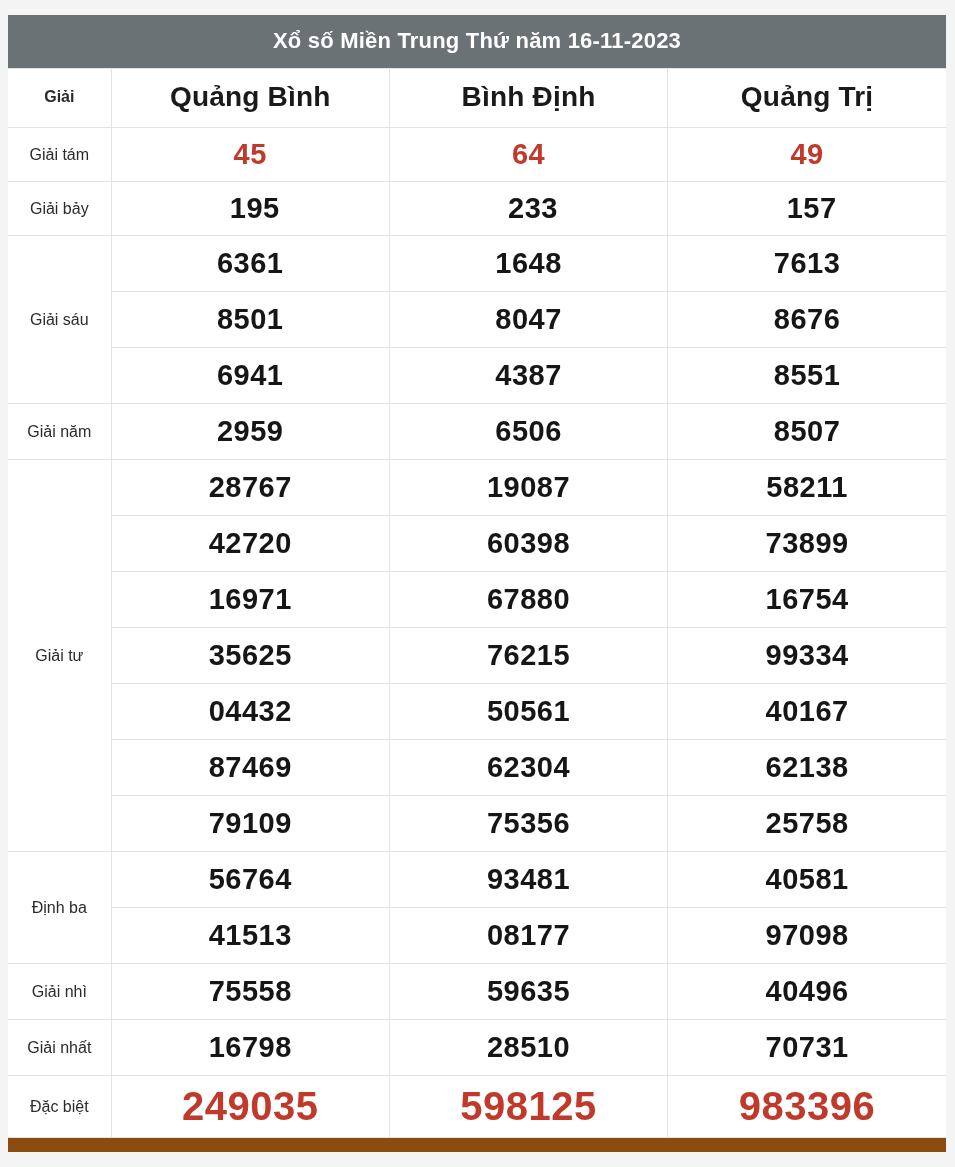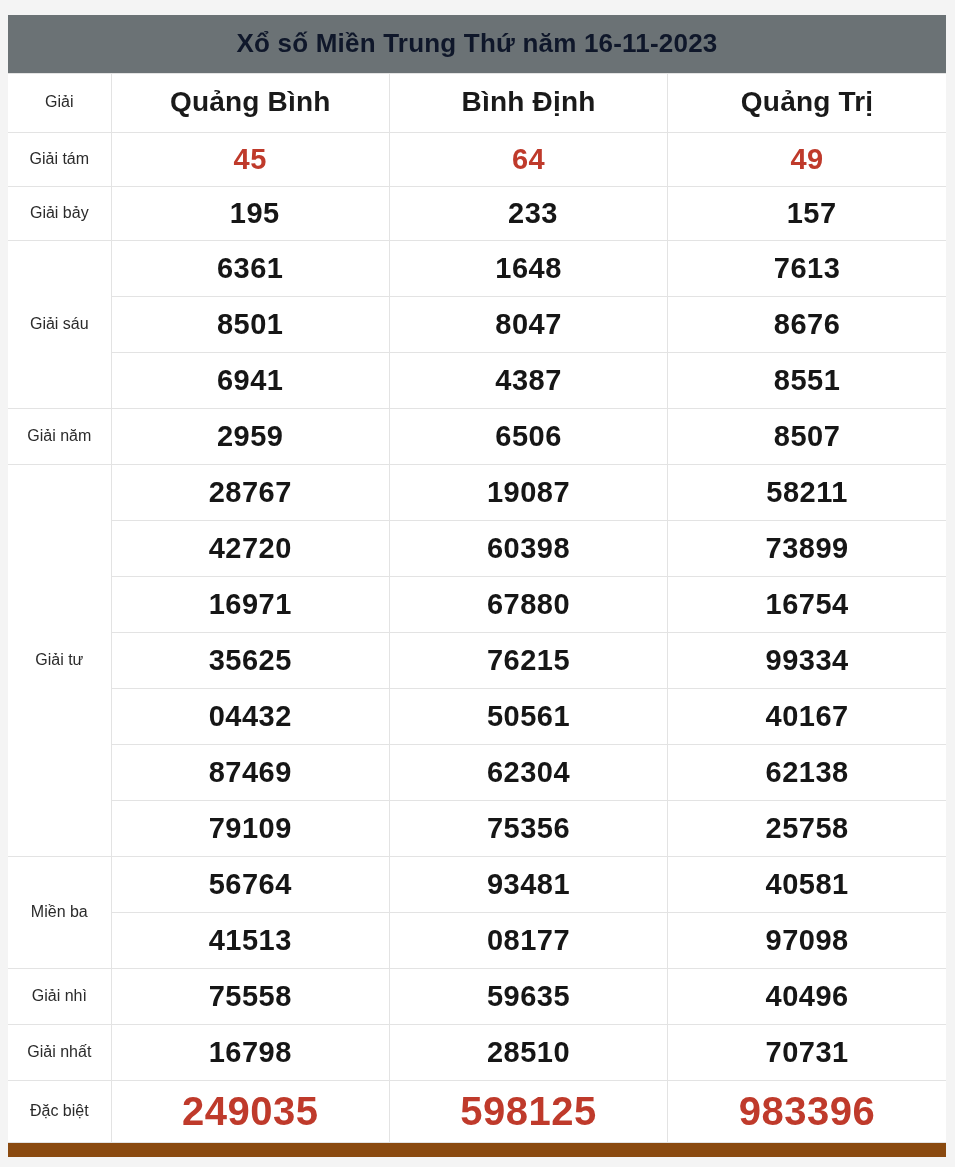--- a/index.html
+++ b/index.html
@@ -33,8 +33,8 @@
 
   .card-title {
     background: #6b7275;
-    color: #0f172a;
-    font-size: 26px;
+    color: #ffffff;
+    font-size: 22px;
     font-weight: bold;
     text-align: center;
     padding: 14px 6px 15px 6px;

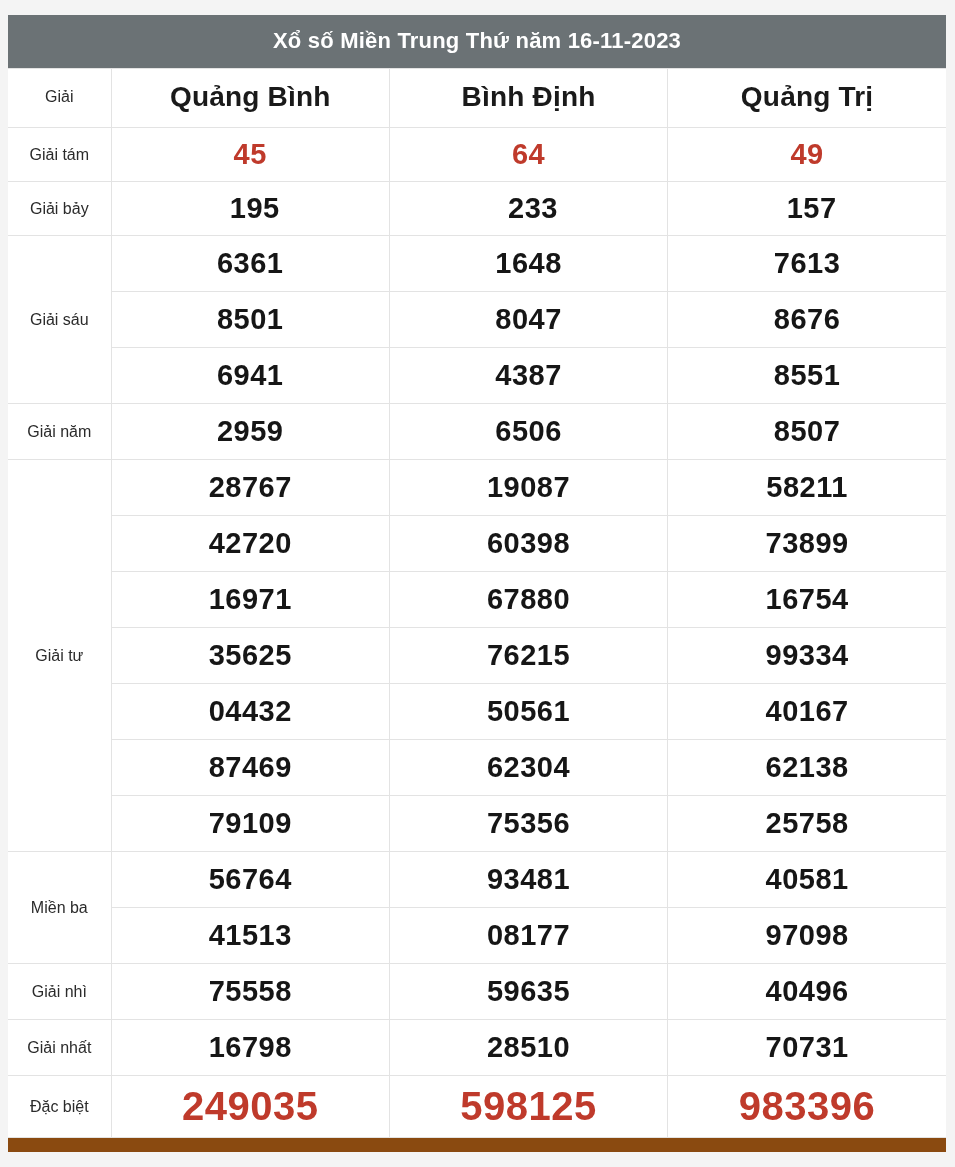--- a/index.html
+++ b/index.html
@@ -78,7 +78,7 @@
 
   th.prize-head {
     font-size: 16px;
-    font-weight: normal;
+    font-weight: bold;
     color: #2b2b2b;
     padding: 12px 4px 14px 4px;
   }

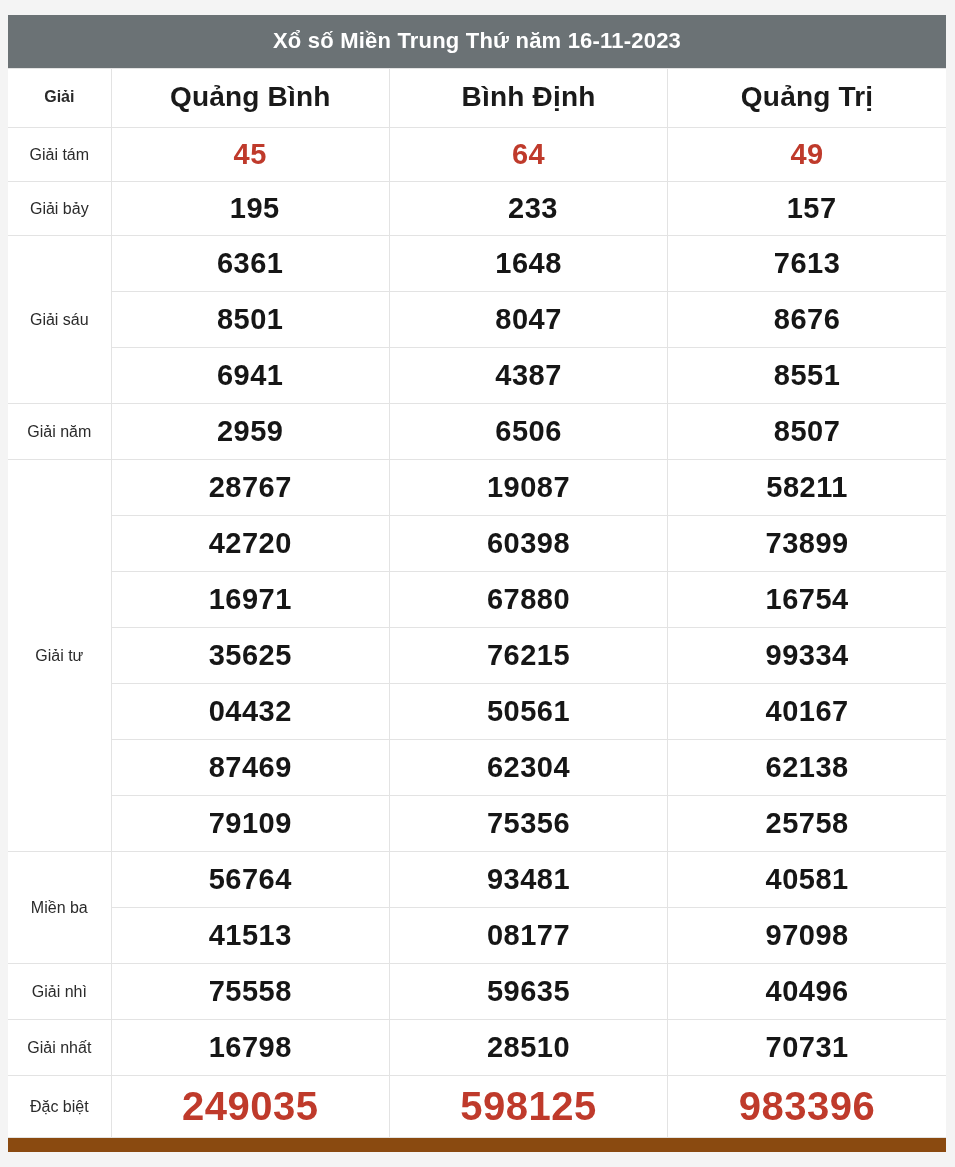--- a/index.html
+++ b/index.html
@@ -218,7 +218,7 @@
         </tr>
 
         <tr>
-          <td class="prize-label" rowspan="2">Miền ba</td>
+          <td class="prize-label" rowspan="2">Định ba</td>
           <td class="num">56764</td>
           <td class="num">93481</td>
           <td class="num">40581</td>

